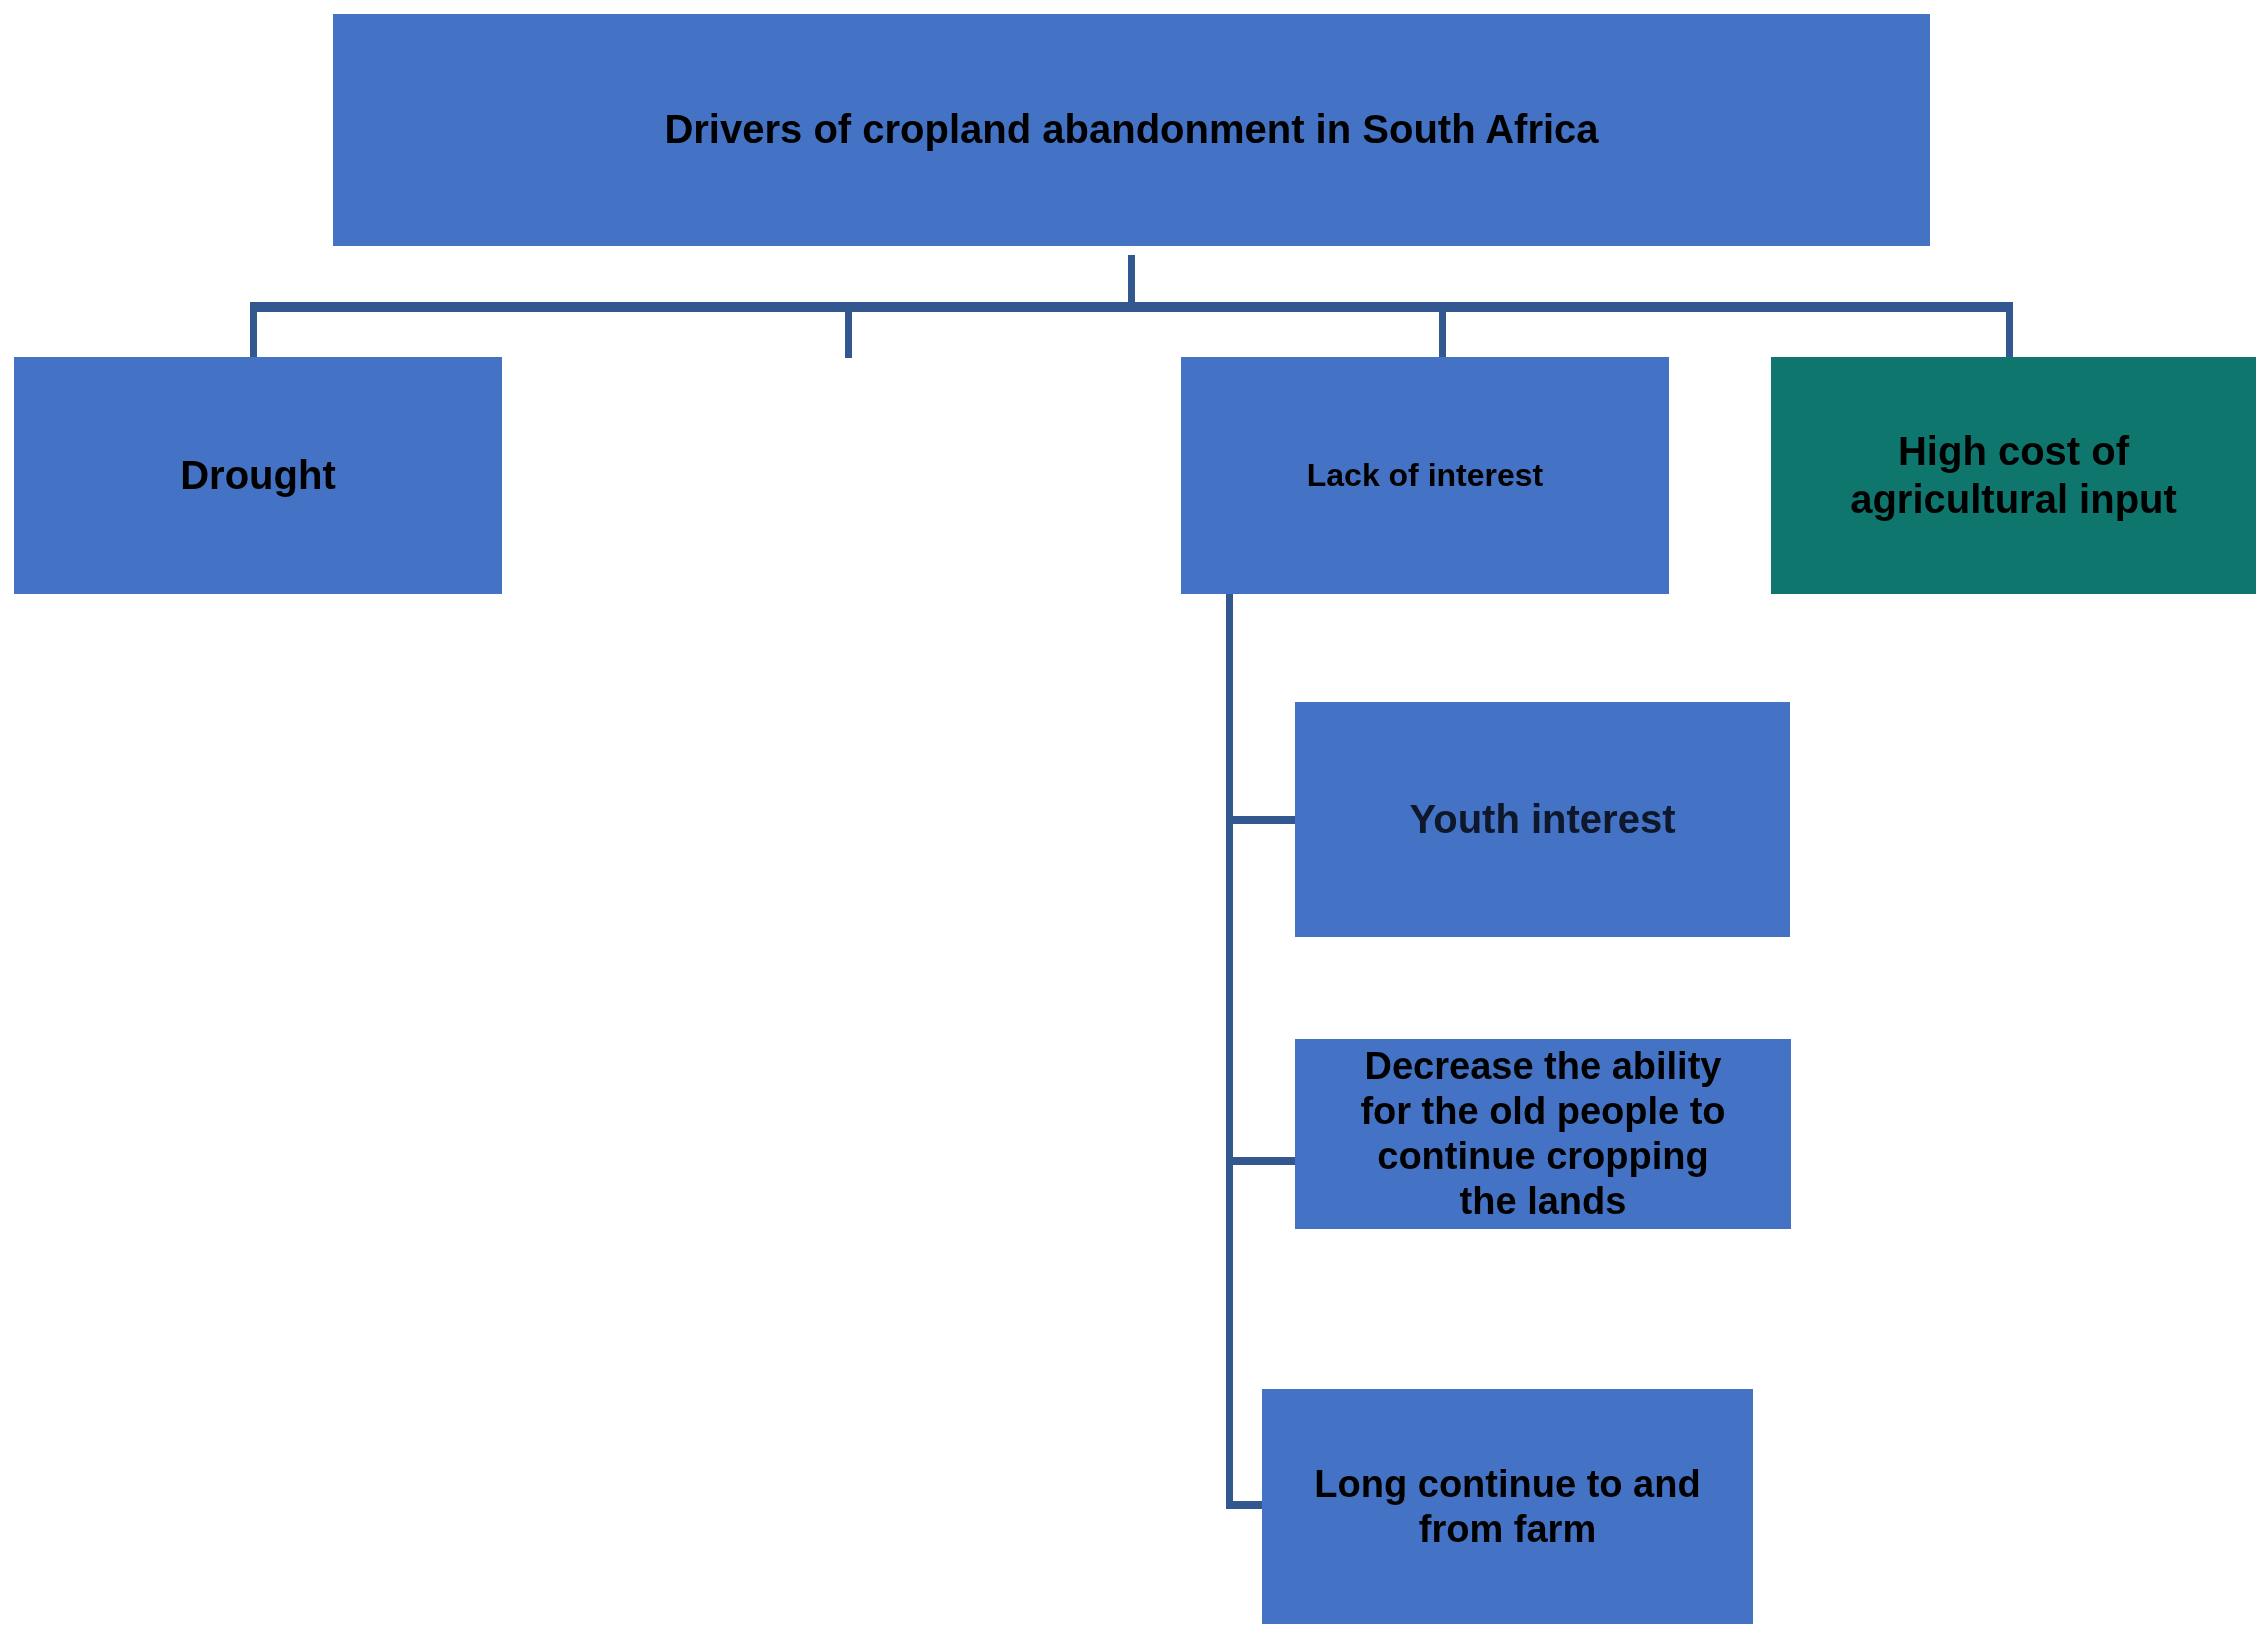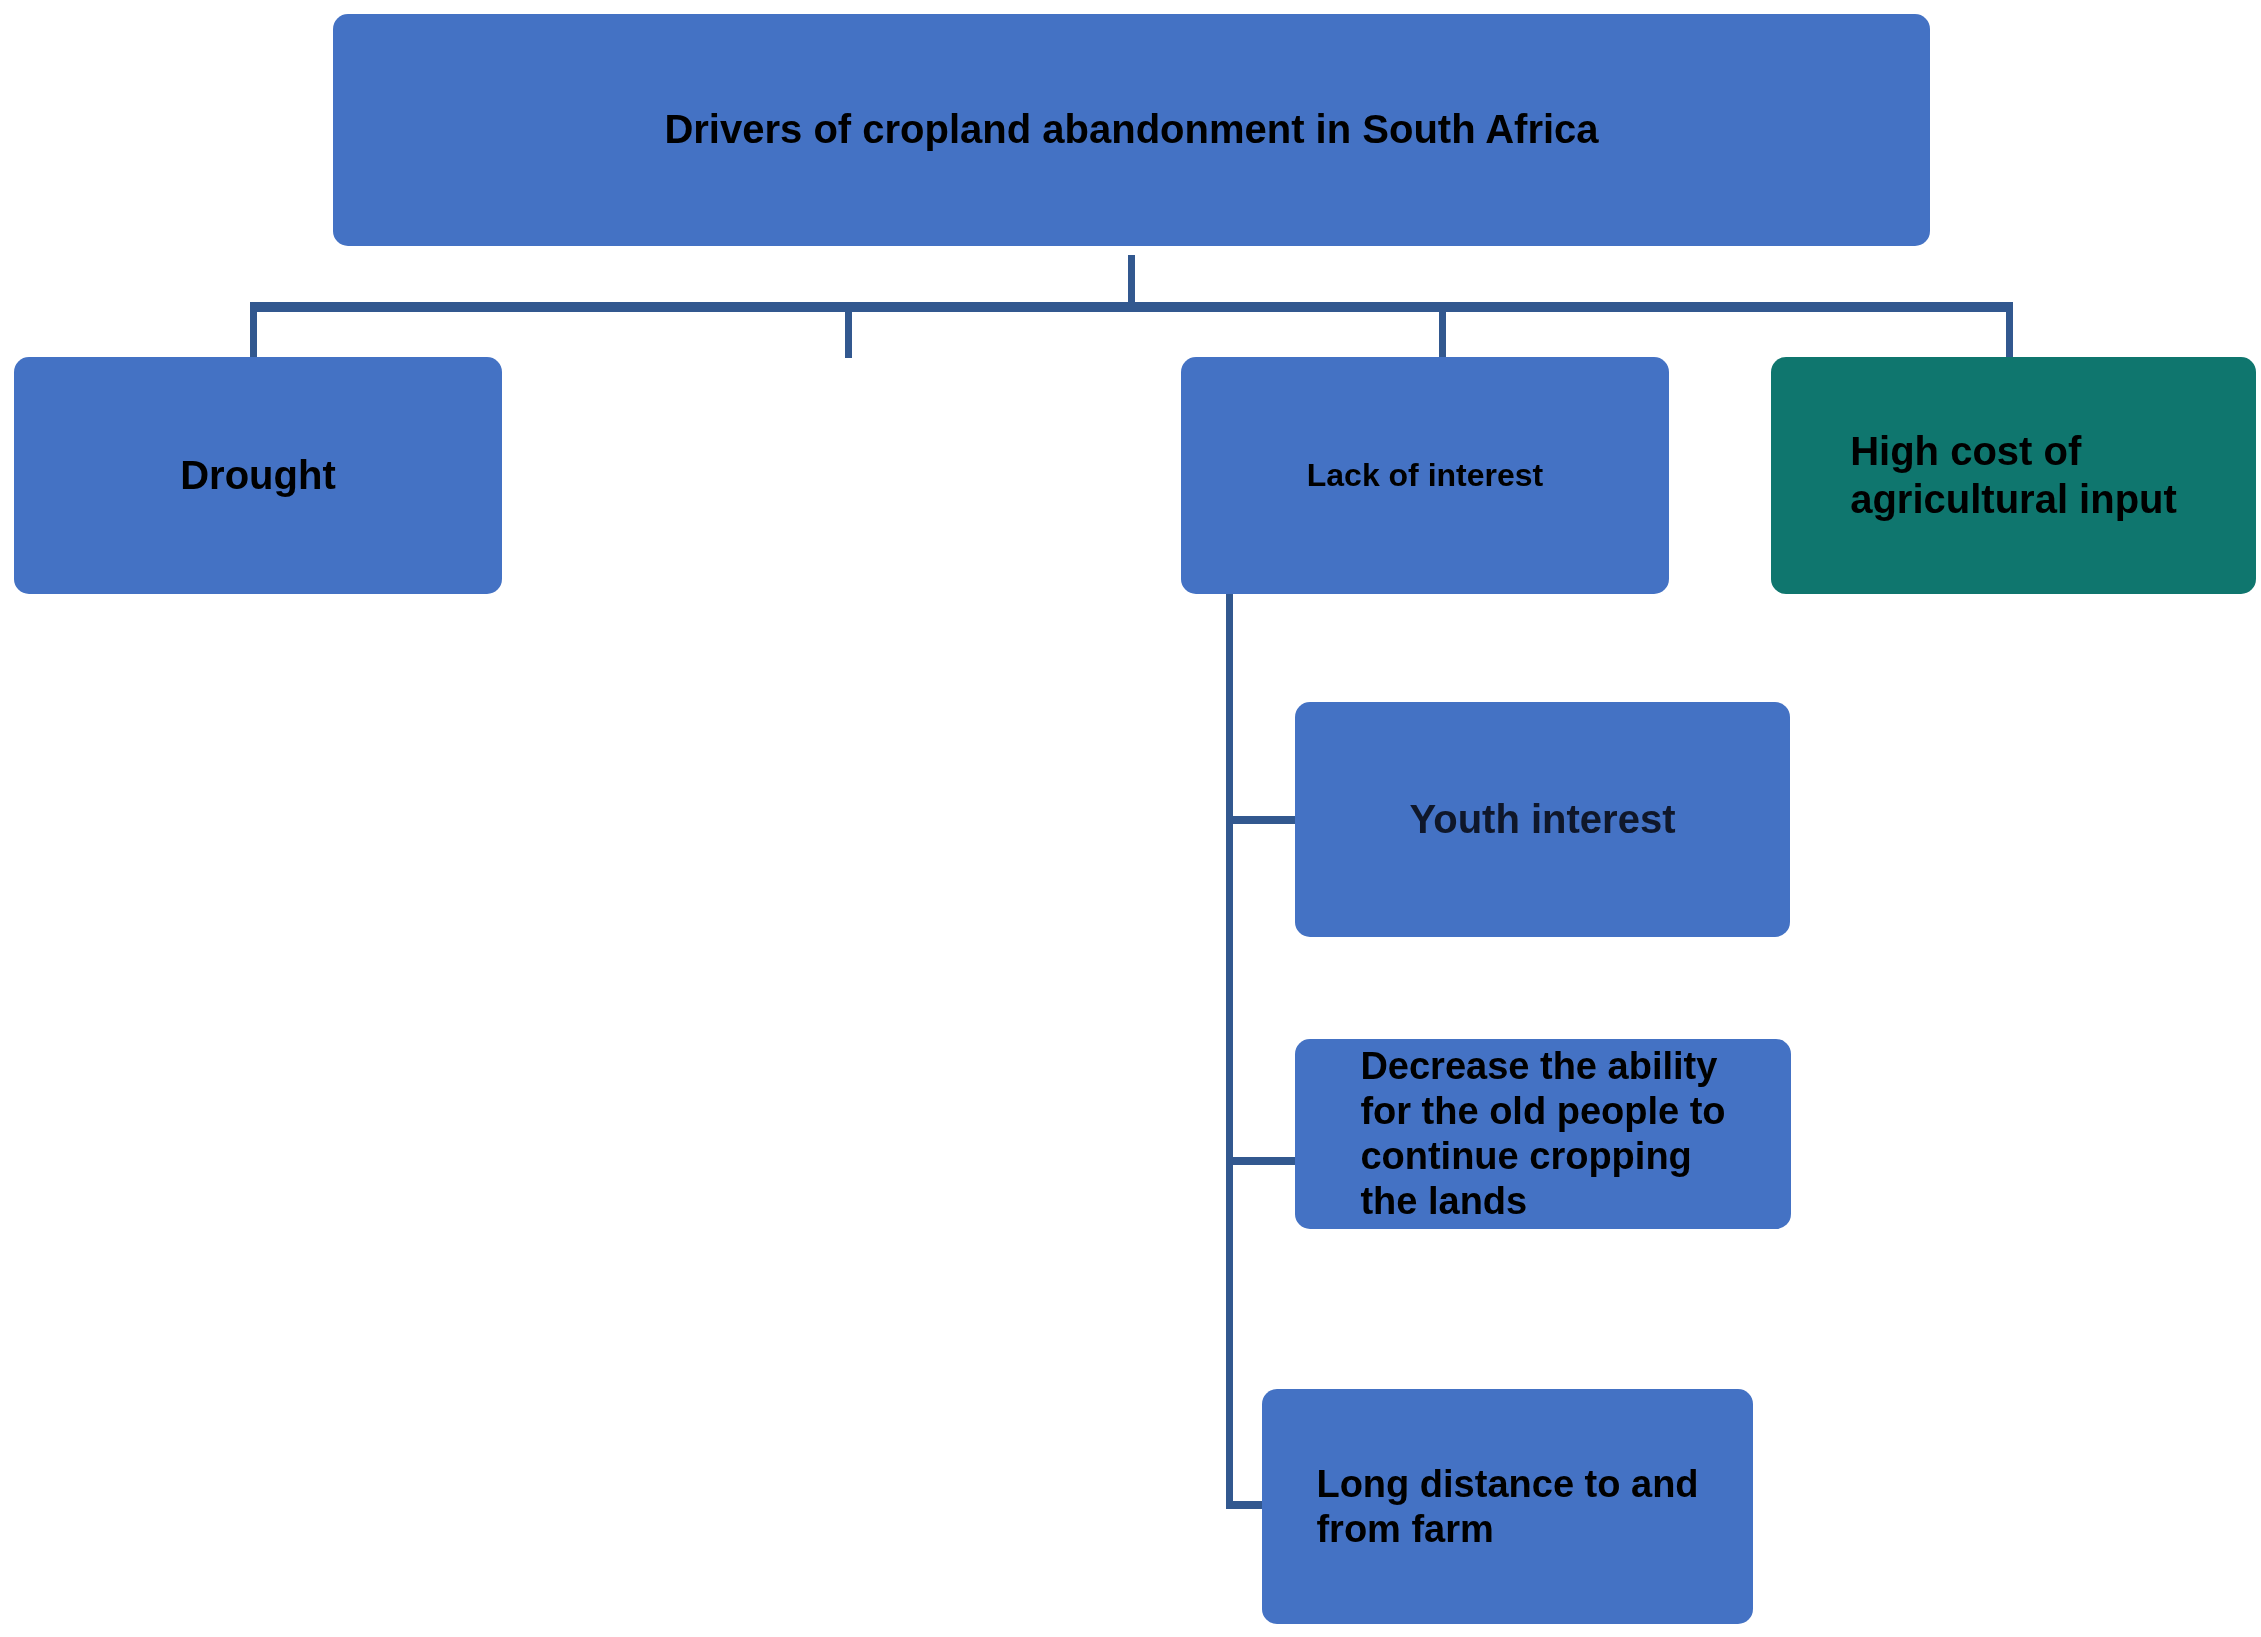--- a/index.html
+++ b/index.html
@@ -17,7 +17,7 @@
     display:flex;
     align-items:center;
     justify-content:center;
-    text-align:left;
+    text-align:center;
     color:#000000;
     font-weight:bold;
     font-family:"Liberation Sans", sans-serif;
@@ -25,7 +25,6 @@
     box-sizing:border-box;
     padding:4px 7px;
     white-space:pre-line;
-    border-radius:15px;
   }
   #node-root{
     left:333px; top:14px; width:1597px; height:232px;

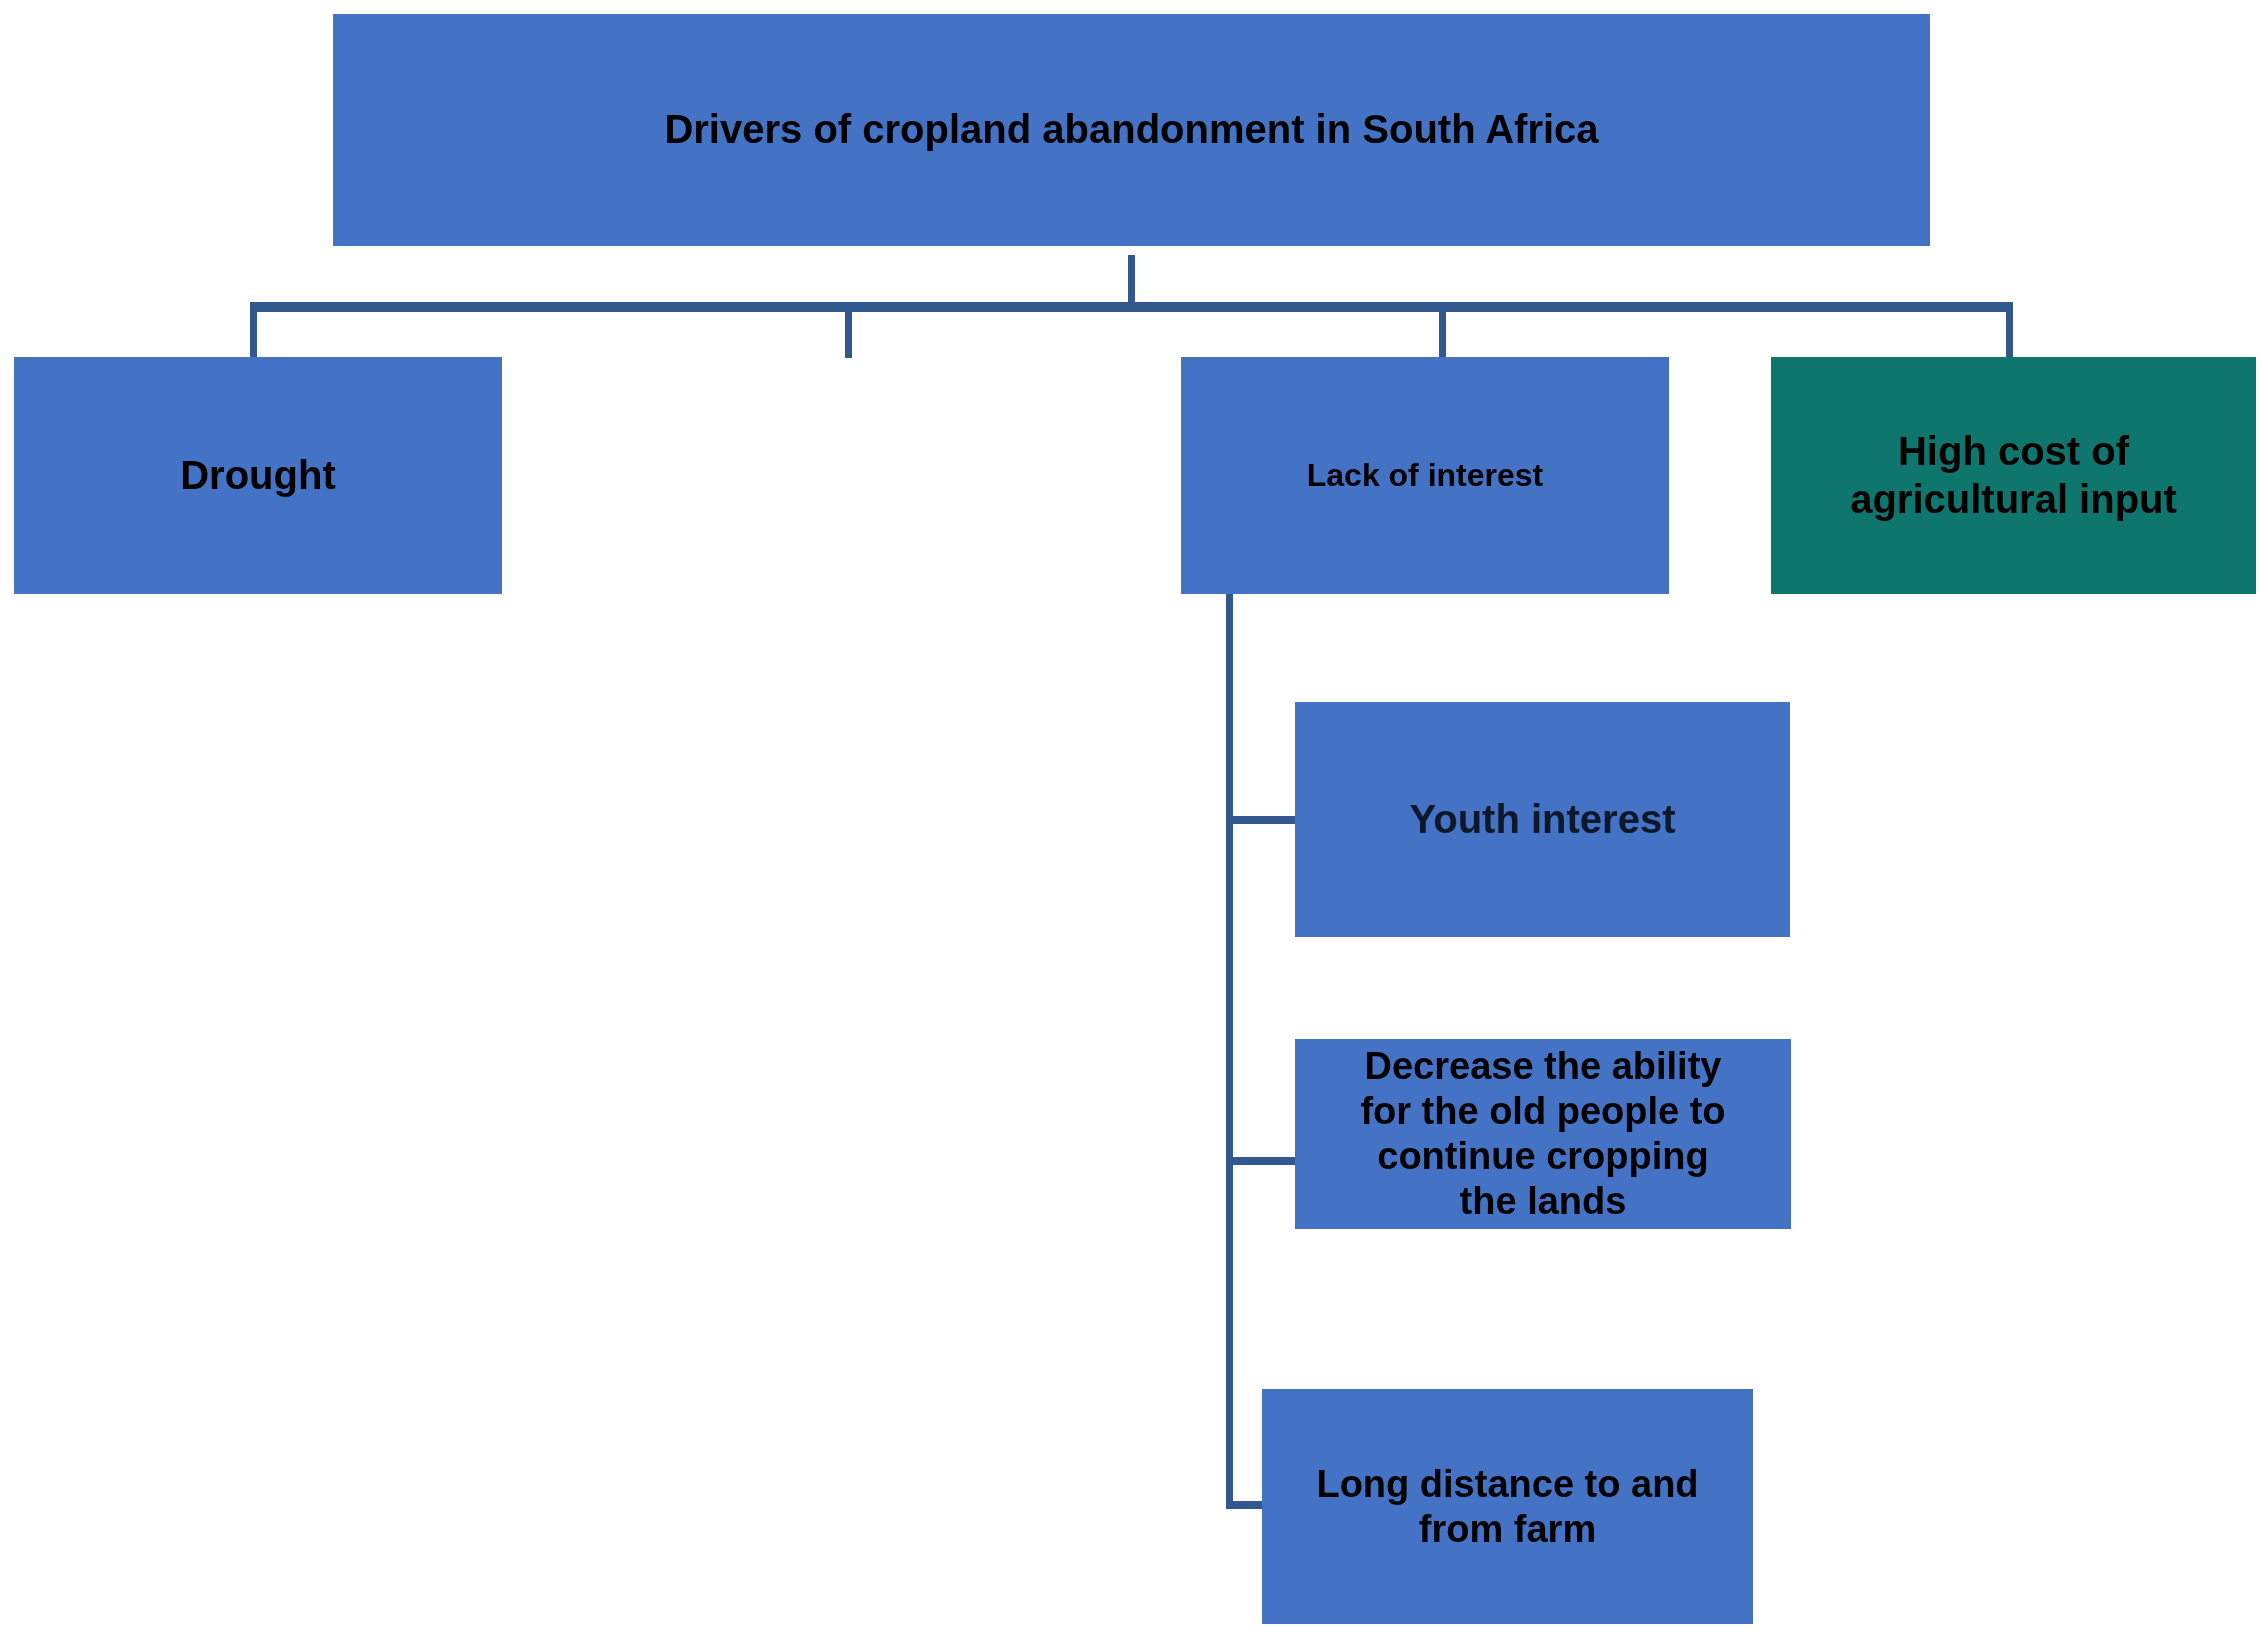--- a/index.html
+++ b/index.html
@@ -102,7 +102,7 @@
 for the old people to
 continue cropping
 the lands</div>
-  <div class="node" id="node-longdist" style="background: rgb(68, 114, 196); color: rgb(0, 0, 0);">Long distance to and
+  <div class="node" id="node-longdist" style="background: rgb(68, 114, 196); color: rgb(0, 0, 0);">Long continue to and
 from farm</div>
 
 </div>

